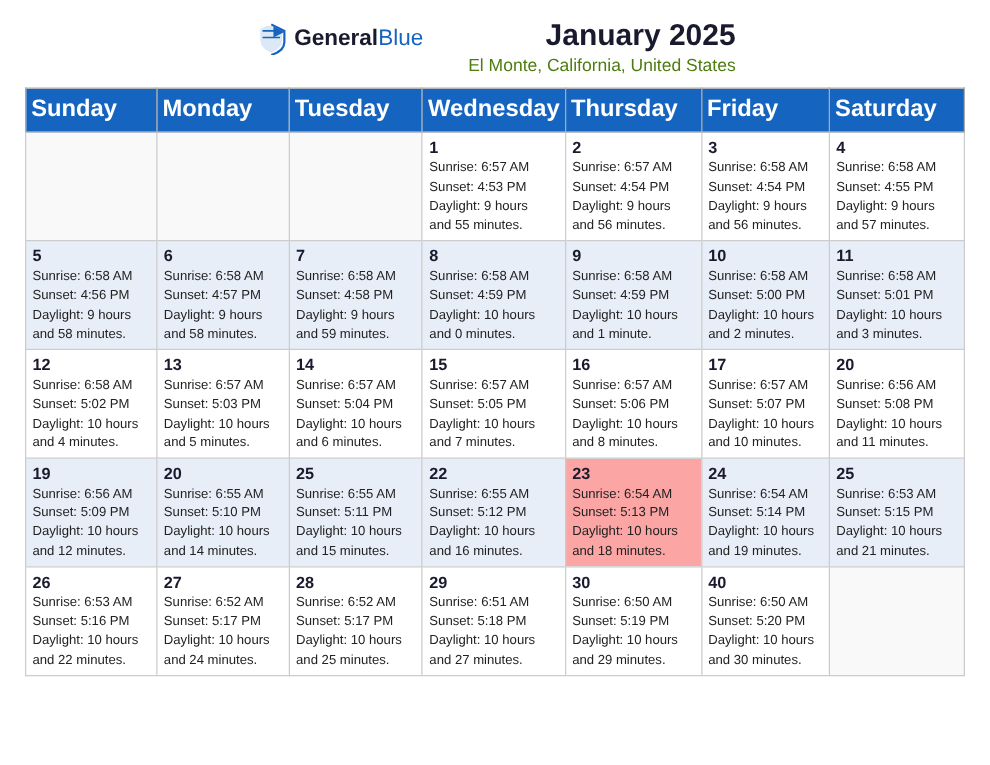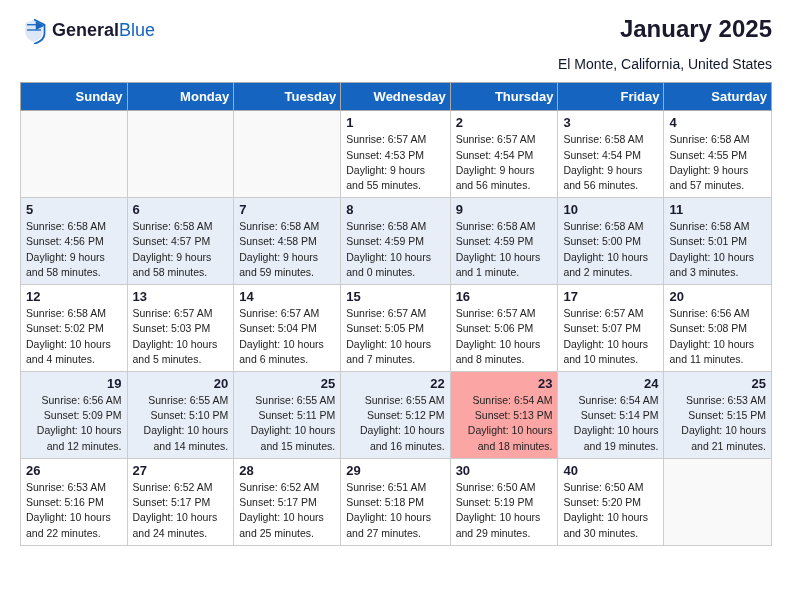--- a/index.html
+++ b/index.html
@@ -18,7 +18,7 @@
     .header {
       display: flex;
       align-items: flex-start;
-      justify-content: space-between;
+      justify-content: center;
       margin-bottom: 10px;
       gap: 36px;
     }

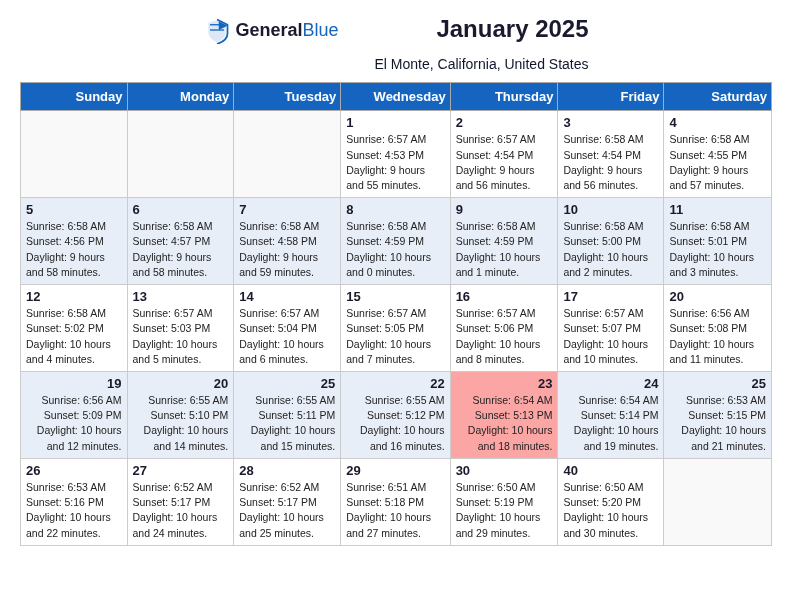--- a/index.html
+++ b/index.html
@@ -44,8 +44,8 @@
     }
     .location {
       font-size: 14px;
-      color: #0f172a;
-      margin-top: 14px;
+      color: #4d7c0f;
+      margin-top: 2px;
     }
     .calendar {
       width: 100%;

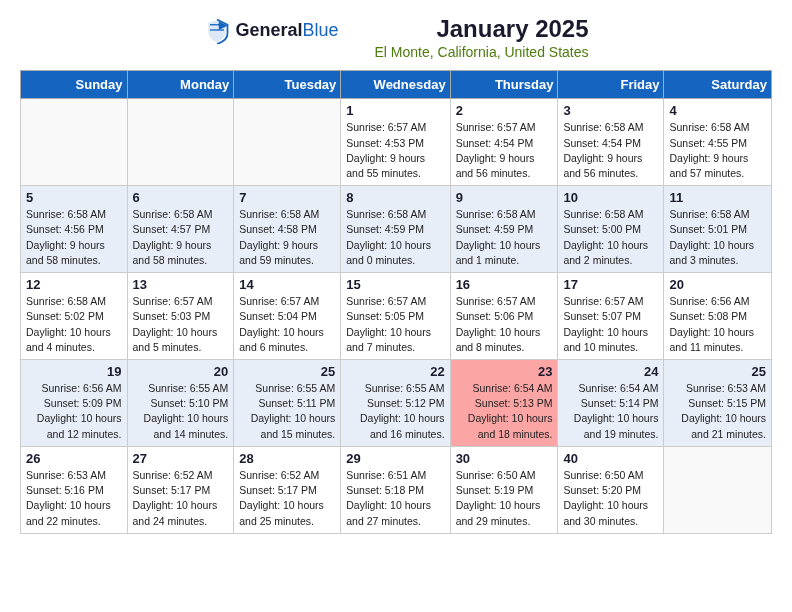--- a/index.html
+++ b/index.html
@@ -55,10 +55,10 @@
     .calendar th {
       background: #1565c0;
       color: #fff;
-      font-size: 13px;
+      font-size: 19px;
       font-weight: bold;
       padding: 6px 4px;
-      text-align: right;
+      text-align: left;
       border: 1px solid #aaa;
     }
     .calendar td {

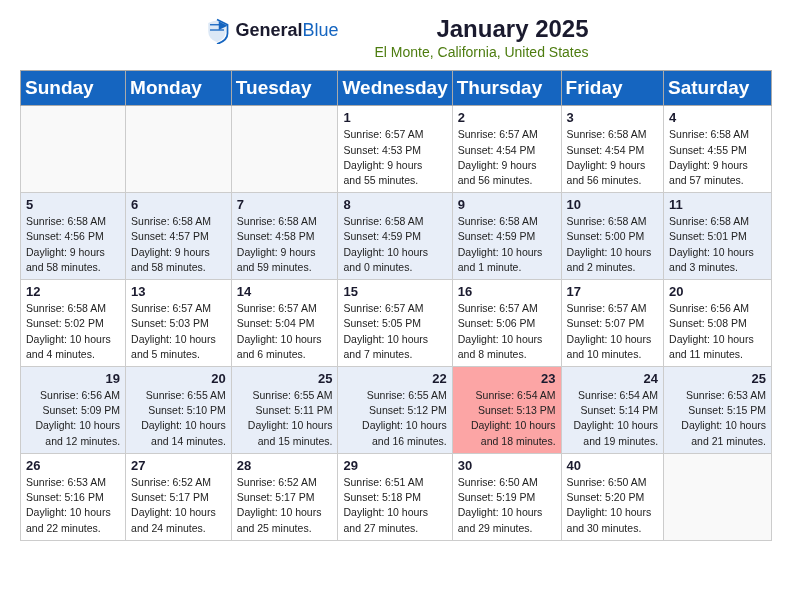--- a/index.html
+++ b/index.html
@@ -214,7 +214,7 @@
             <div class="day-detail">Sunrise: 6:56 AM<br>Sunset: 5:08 PM<br>Daylight: 10 hours<br>and 11 minutes.</div>
           </td>
         </tr>
-        <tr style="background: rgb(232, 238, 248); text-align: right;">
+        <tr style="background: rgb(232, 238, 248);">
           <td style="background: rgb(232, 238, 248);">
             <span class="day-num">19</span>
             <div class="day-detail">Sunrise: 6:56 AM<br>Sunset: 5:09 PM<br>Daylight: 10 hours<br>and 12 minutes.</div>

